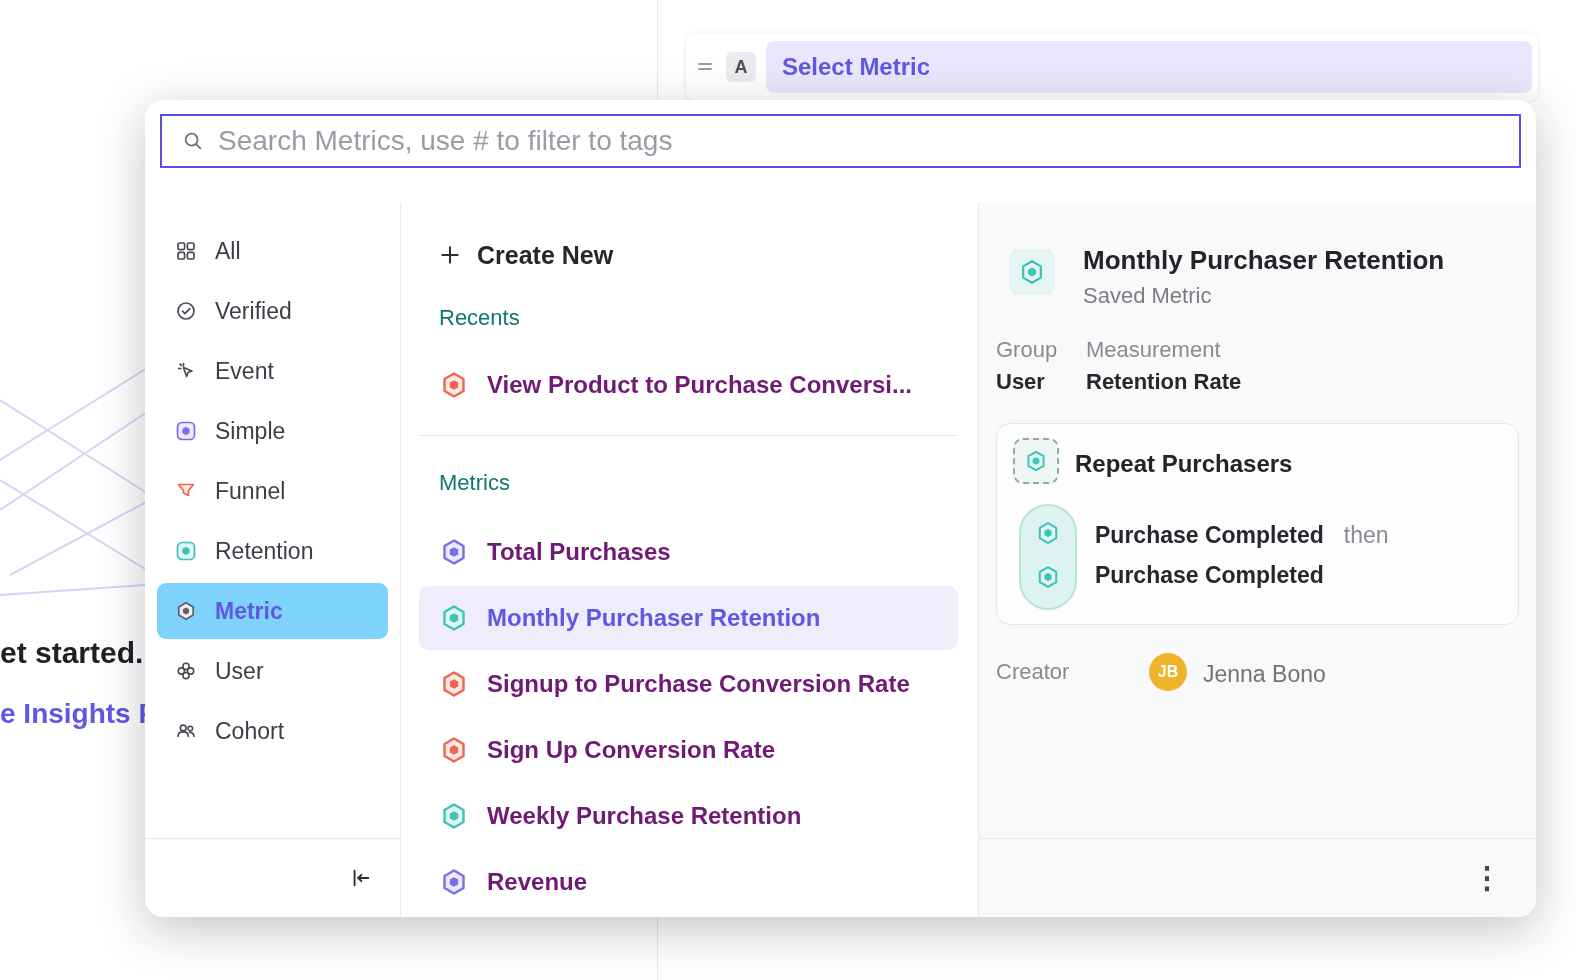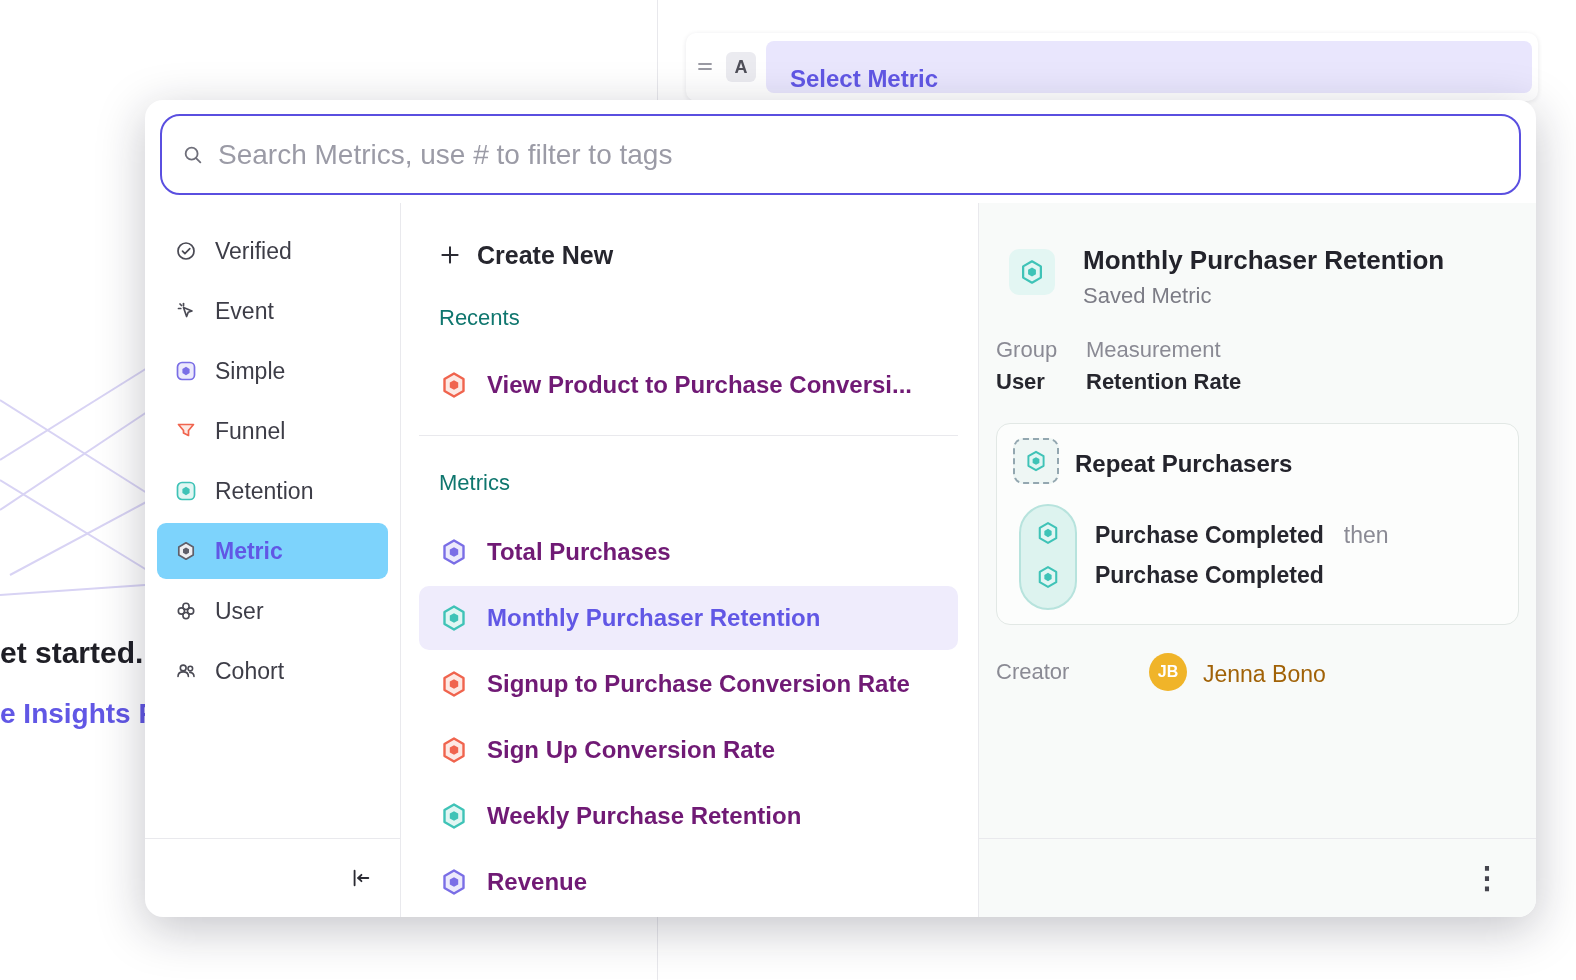--- a/index.html
+++ b/index.html
@@ -12,7 +12,7 @@
 .bg-link{left:0;top:698px;font-size:28px;font-weight:600;color:#6157e5;z-index:1;white-space:nowrap;cursor:pointer}
 .toolbar{left:686px;top:33px;width:852px;height:68px;background:#fff;border-radius:10px;box-shadow:0 1px 5px rgba(30,30,50,.10);display:flex;align-items:center;padding-left:8px;gap:10px;z-index:2}
 .badge{width:30px;height:30px;border-radius:6px;background:#ebebf0;color:#4f4f59;font-size:18px;font-weight:700;display:flex;align-items:center;justify-content:center}
-.select-pill{flex:1;margin-right:6px;height:52px;background:#e9e6fd;border-radius:8px;display:flex;align-items:flex-end;padding-left:24px;color:#6157e5;font-size:24px;font-weight:600;cursor:pointer}
+.select-pill{flex:1;margin-right:6px;height:52px;background:#e9e6fd;border-radius:8px;display:flex;align-items:center;padding-left:16px;color:#6157e5;font-size:24px;font-weight:600;cursor:pointer}
 .modal{left:145px;top:100px;width:1391px;height:817px;background:#fff;border-radius:18px;box-shadow:0 12px 48px rgba(25,25,45,.25);z-index:3;overflow:hidden}
 .search{position:absolute;left:15px;top:14px;width:1361px;height:81px;border:2px solid #5a4fe0;border-radius:20px;display:flex;align-items:center;padding:0 20px;gap:14px;background:#fff}
 .search input{flex:1;border:none;outline:none;font-size:28px;font-family:"Liberation Sans",sans-serif;color:#2b2b33;background:transparent}

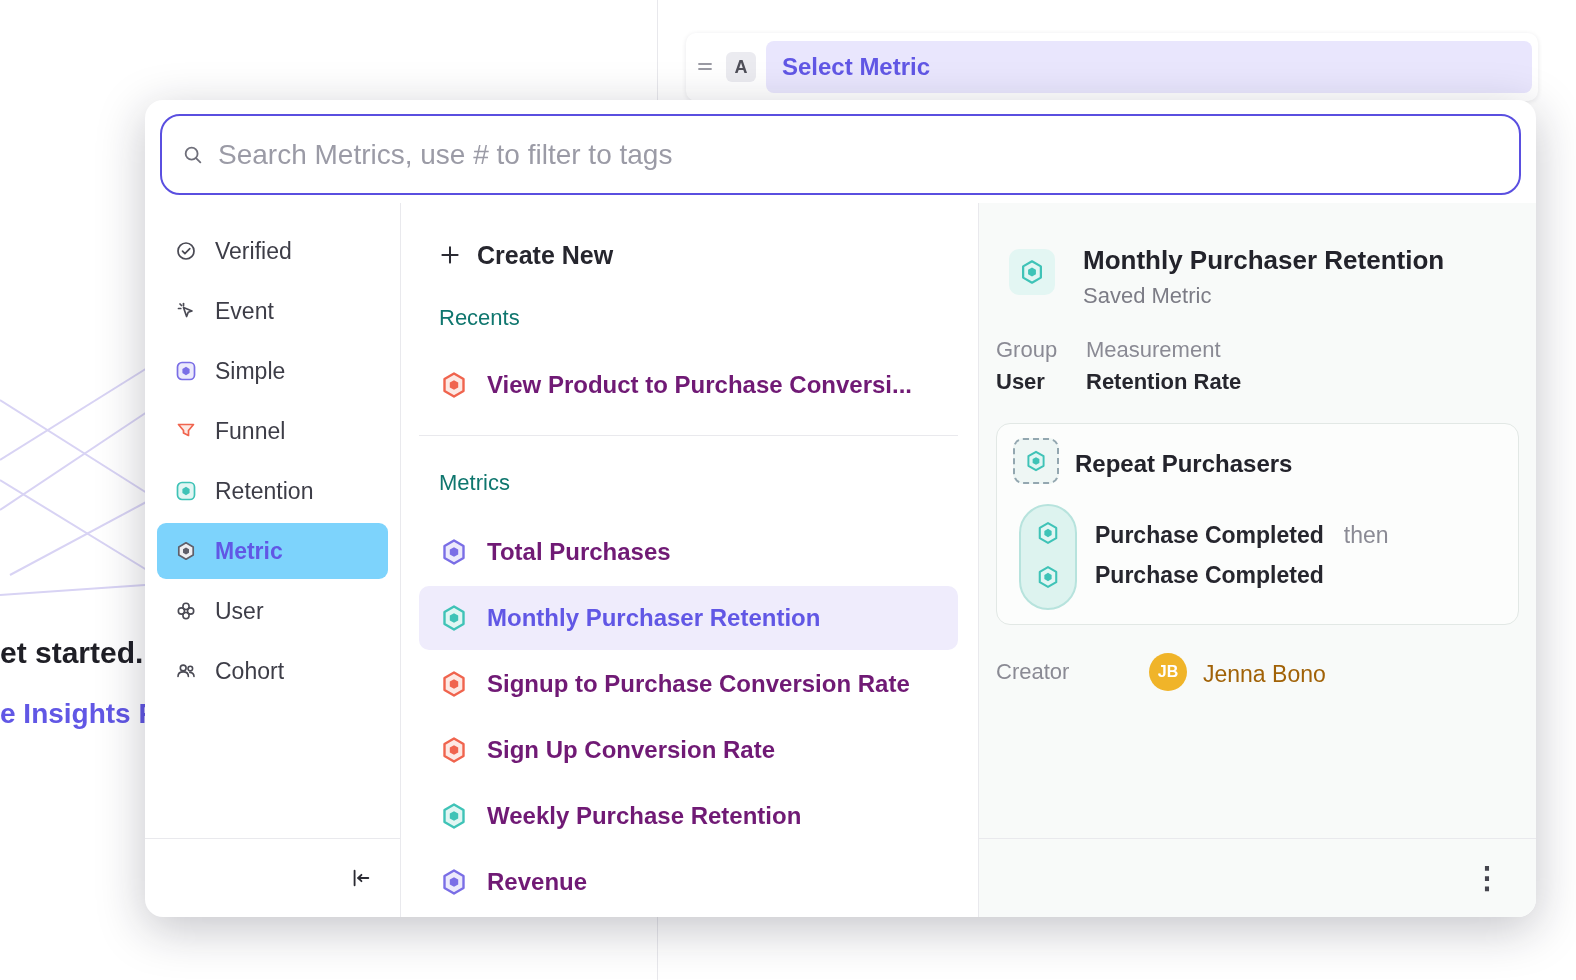--- a/index.html
+++ b/index.html
@@ -14,7 +14,7 @@
 .badge{width:30px;height:30px;border-radius:6px;background:#ebebf0;color:#4f4f59;font-size:18px;font-weight:700;display:flex;align-items:center;justify-content:center}
 .select-pill{flex:1;margin-right:6px;height:52px;background:#e9e6fd;border-radius:8px;display:flex;align-items:center;padding-left:16px;color:#6157e5;font-size:24px;font-weight:600;cursor:pointer}
 .modal{left:145px;top:100px;width:1391px;height:817px;background:#fff;border-radius:18px;box-shadow:0 12px 48px rgba(25,25,45,.25);z-index:3;overflow:hidden}
-.search{position:absolute;left:15px;top:14px;width:1361px;height:81px;border:2px solid #5a4fe0;border-radius:20px;display:flex;align-items:center;padding:0 20px;gap:14px;background:#fff}
+.search{position:absolute;left:15px;top:14px;width:1361px;height:54px;border:2px solid #5a4fe0;border-radius:0;display:flex;align-items:center;padding:0 20px;gap:14px;background:#fff}
 .search input{flex:1;border:none;outline:none;font-size:28px;font-family:"Liberation Sans",sans-serif;color:#2b2b33;background:transparent}
 .search input::placeholder{color:#9b9ba6}
 .content{position:absolute;left:0;top:103px;right:0;bottom:0;display:flex}

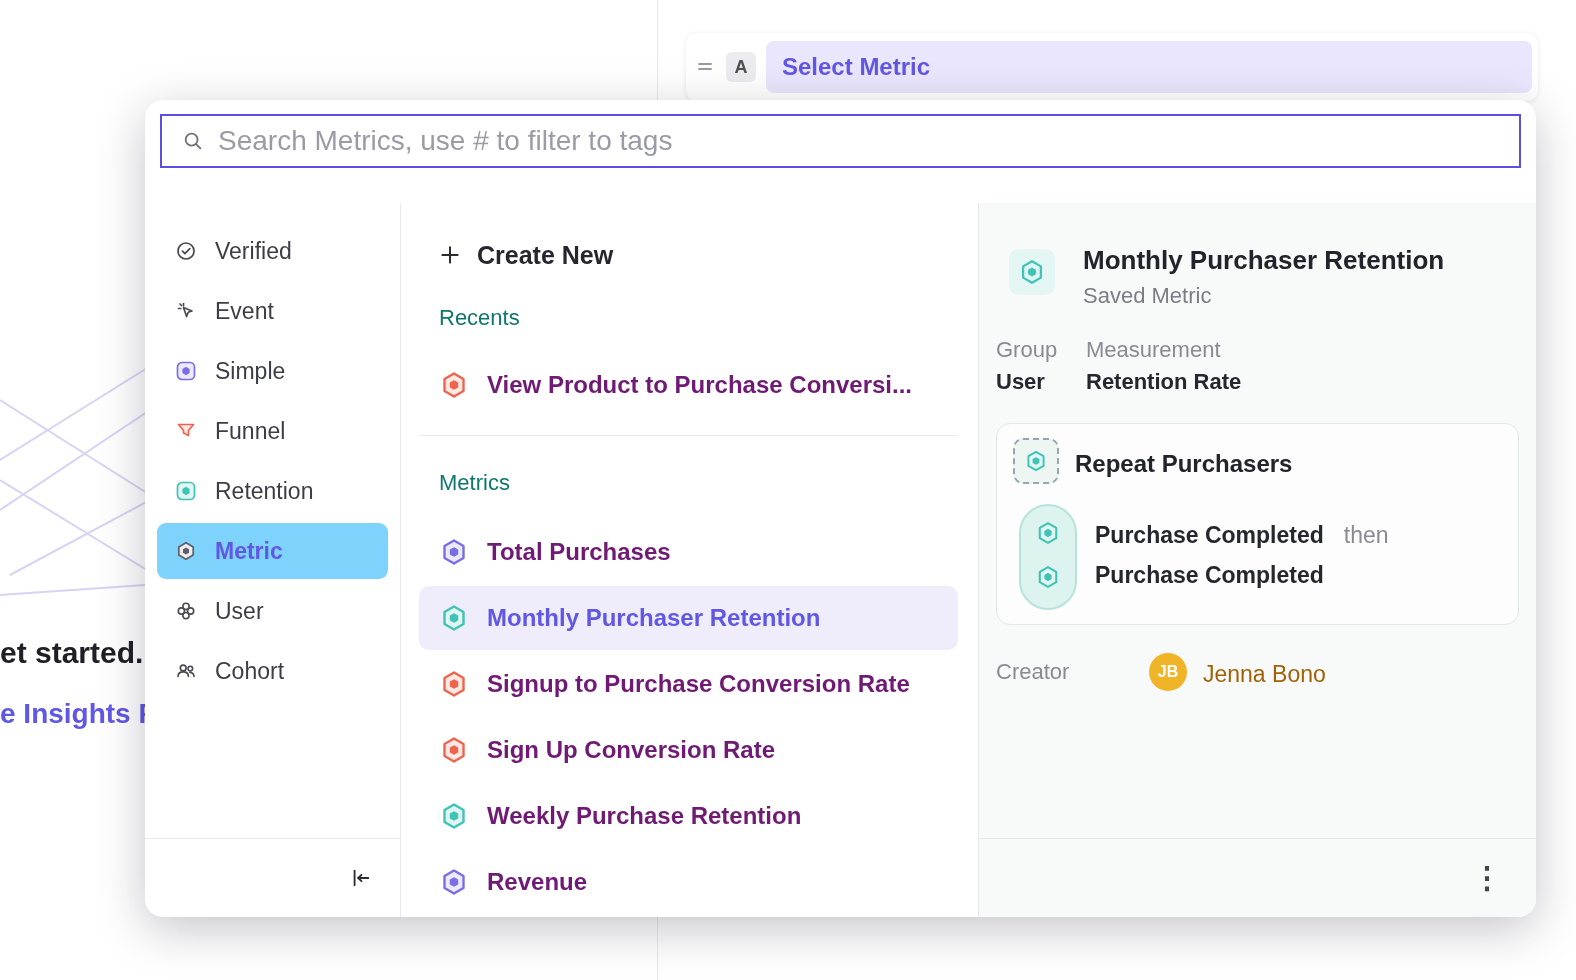--- a/index.html
+++ b/index.html
@@ -101,6 +101,17 @@
     <div class="sidebar">
       <div class="side-item">
         <span class="sicon">
+          <svg width="22" height="22" viewBox="0 0 22 22" fill="none" stroke="#4a4a54" stroke-width="1.7">
+              <rect x="3" y="3" width="6.6" height="6.6" rx="1.6"></rect>
+              <rect x="12.4" y="3" width="6.6" height="6.6" rx="1.6"></rect>
+              <rect x="3" y="12.4" width="6.6" height="6.6" rx="1.6"></rect>
+              <rect x="12.4" y="12.4" width="6.6" height="6.6" rx="1.6"></rect>
+            </svg>
+        </span>
+        <span>All</span>
+      </div>
+      <div class="side-item">
+        <span class="sicon">
           <svg width="22" height="22" viewBox="0 0 22 22" fill="none" stroke="#4a4a54" stroke-width="1.7" stroke-linecap="round" stroke-linejoin="round">
               <circle cx="11" cy="11" r="8"></circle>
               <path d="M7.5 11.2 L9.9 13.6 L14.8 8.6"></path>

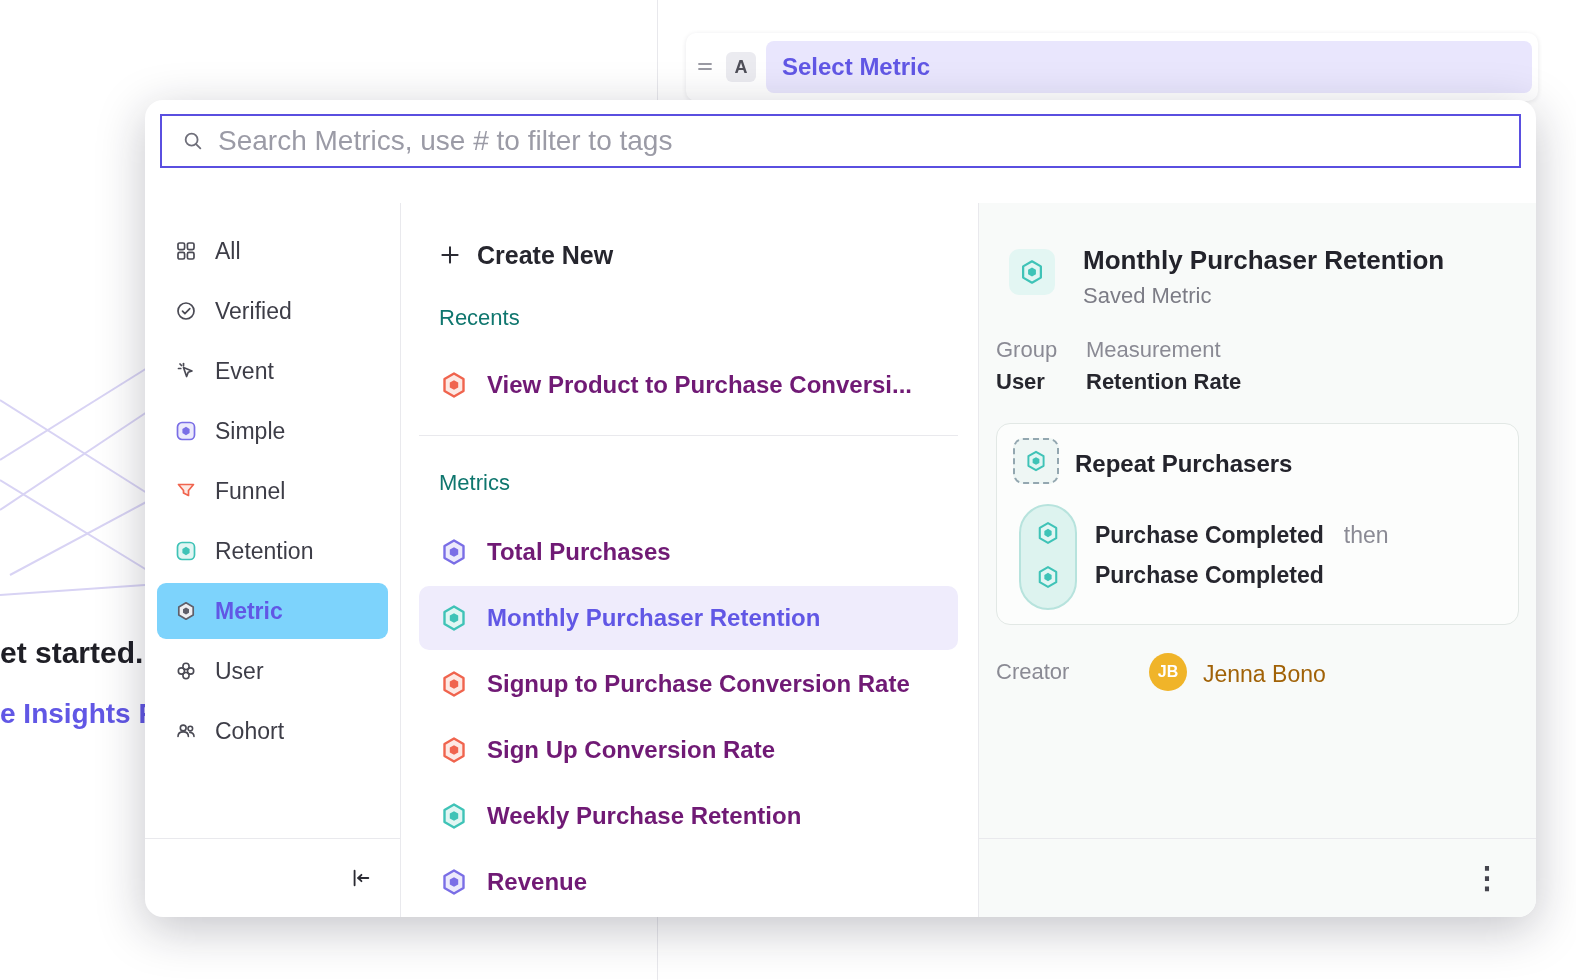--- a/index.html
+++ b/index.html
@@ -50,7 +50,7 @@
 .step .then{color:#8a8a94;font-weight:400;margin-left:20px}
 .creator-label{position:absolute;left:17px;top:456px;font-size:22px;color:#8a8a94}
 .avatar{position:absolute;left:170px;top:450px;width:38px;height:38px;border-radius:50%;background:#f0b429;color:#fff;font-size:16px;font-weight:700;display:flex;align-items:center;justify-content:center}
-.creator-name{position:absolute;left:224px;top:458px;font-size:23px;color:#a16207}
+.creator-name{position:absolute;left:224px;top:458px;font-size:23px;color:#737373}
 .pfooter{position:absolute;left:0;right:0;bottom:0;height:79px;border-top:1px solid #e9e9ed;display:flex;align-items:center;justify-content:flex-end;padding-right:34px}
 .more-btn{font-size:30px;color:#45454e;cursor:pointer;font-weight:700;line-height:1}
 .more-btn::before{content:"\22EE"}

